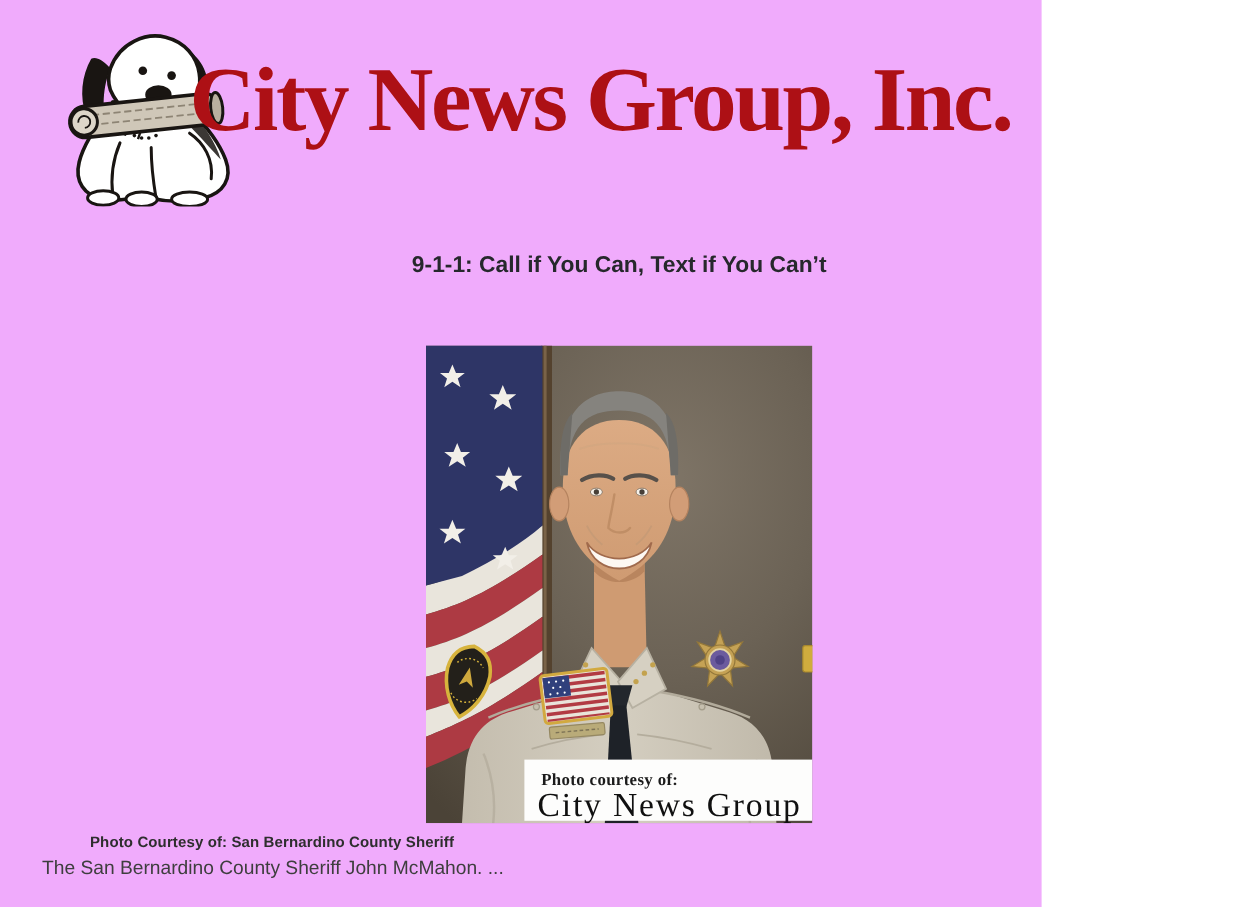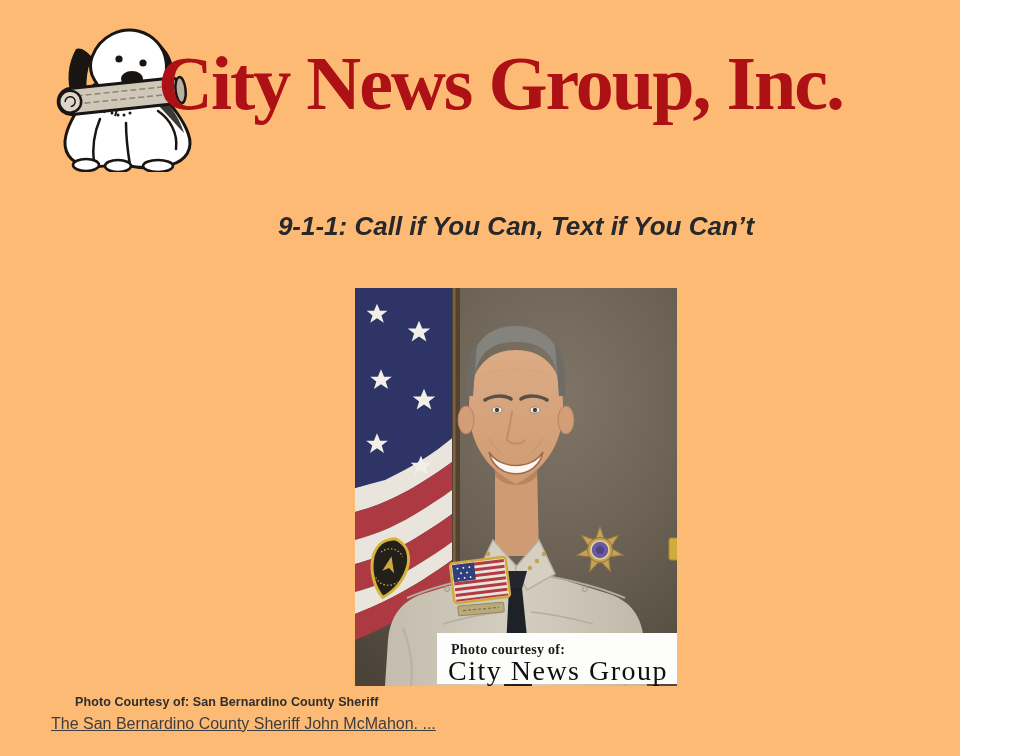--- a/index.html
+++ b/index.html
@@ -4,7 +4,7 @@
 <style>
   html,body{margin:0;padding:0;background:#ffffff;}
   #page{
-    position:relative;width:960px;height:756px;background:#fdba74;overflow:hidden;
+    position:relative;width:868px;height:756px;background:#f0abfc;overflow:hidden;
     font-family:"Liberation Sans",sans-serif;
   }
   #logo-link{position:absolute;left:0;top:0;width:1032px;height:180px;cursor:pointer;}

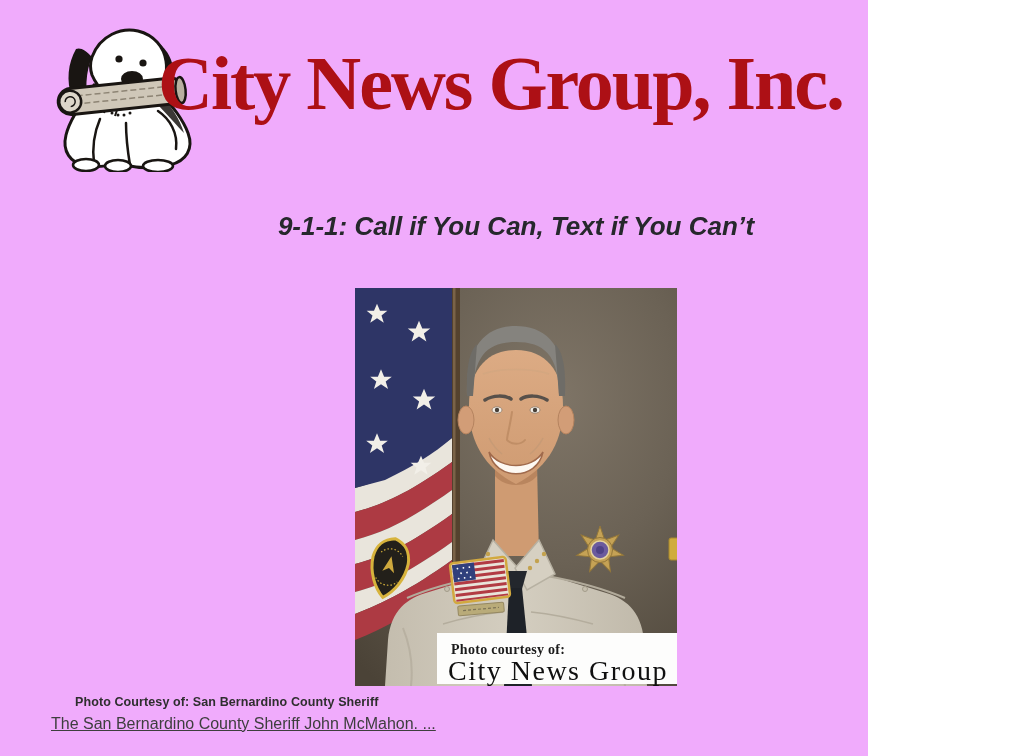--- a/index.html
+++ b/index.html
@@ -17,7 +17,7 @@
   }
   #headline{
     position:absolute;left:0;top:211px;width:1032px;text-align:center;
-    font-size:26px;font-weight:bold;color:#26282c;letter-spacing:0px;margin:0;font-style:italic;
+    font-size:19px;font-weight:bold;color:#26282c;letter-spacing:0px;margin:0;
   }
   #photo-fig{position:absolute;left:355px;top:288px;width:322px;height:398px;margin:0;}
   #photo-fig svg{display:block;}

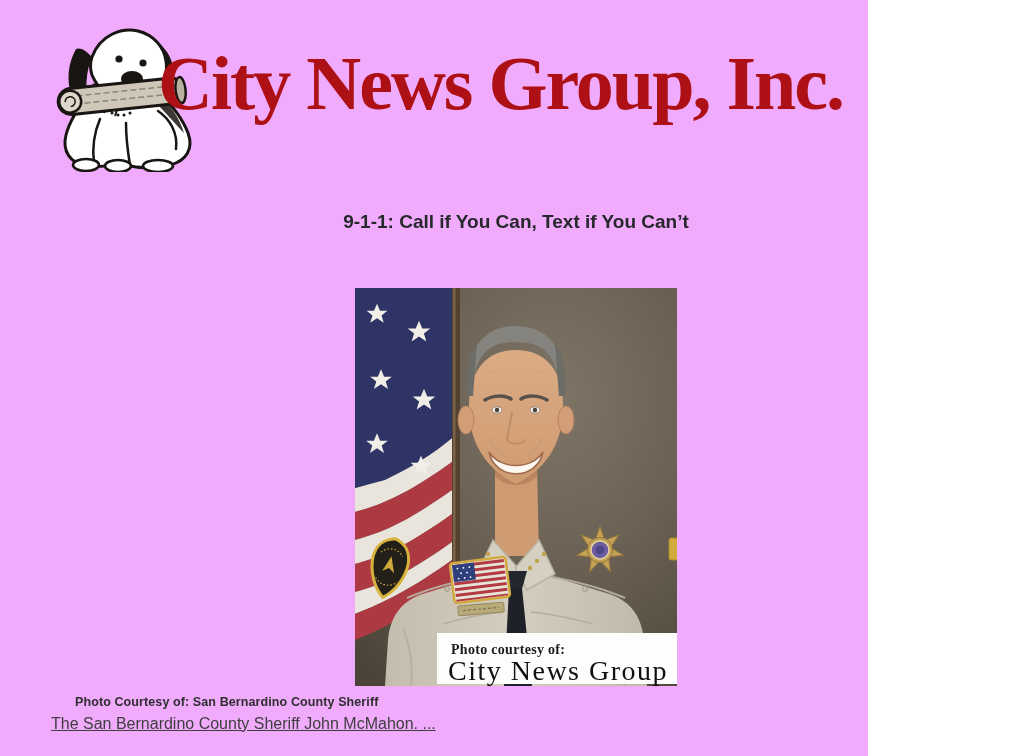--- a/index.html
+++ b/index.html
@@ -26,8 +26,8 @@
     font-size:12.5px;font-weight:bold;color:#2e2e2e;letter-spacing:0.1px;padding-left:24px;
   }
   #article-lead{
-    position:absolute;left:51px;top:715px;
-    font-size:16px;font-weight:normal;color:#3e3e3e;text-decoration:underline;
+    position:absolute;left:35px;top:715px;
+    font-size:16px;font-weight:normal;color:#3e3e3e;
   }
 </style>
 </head>

